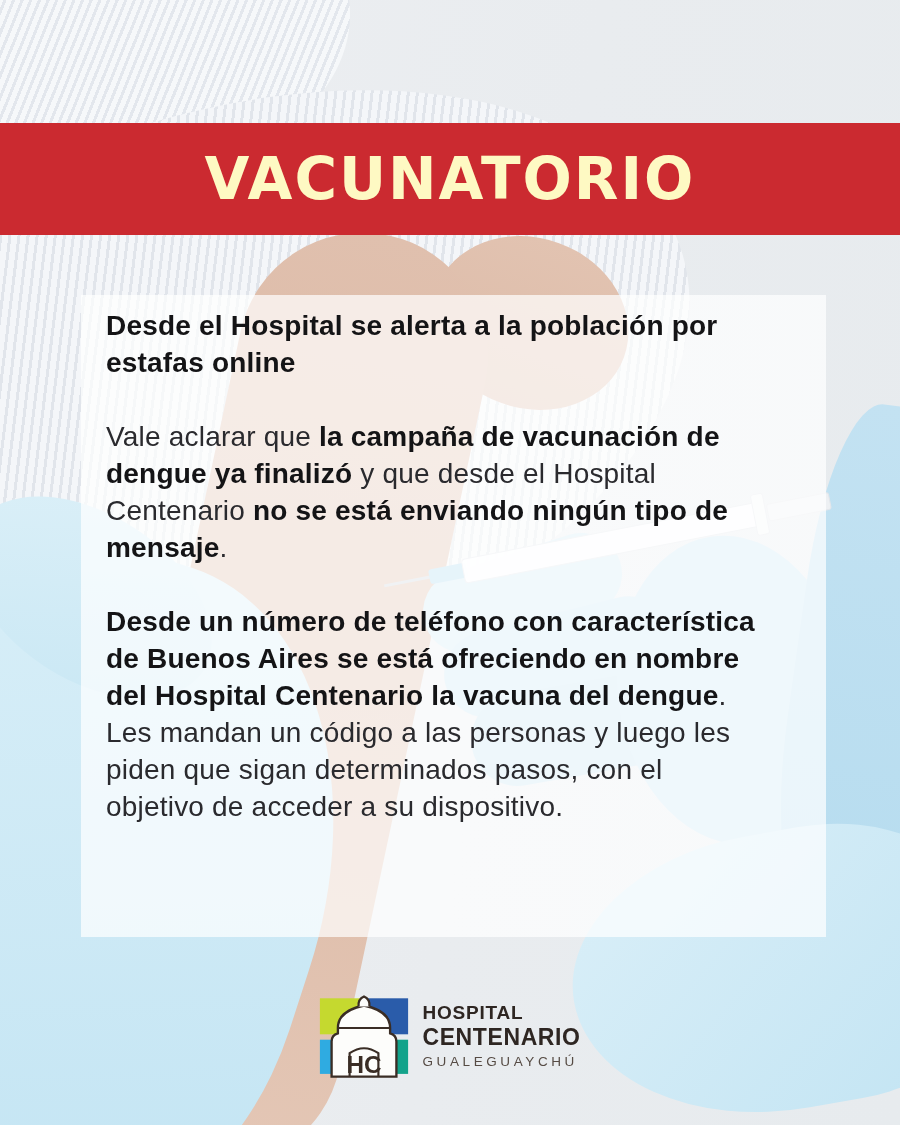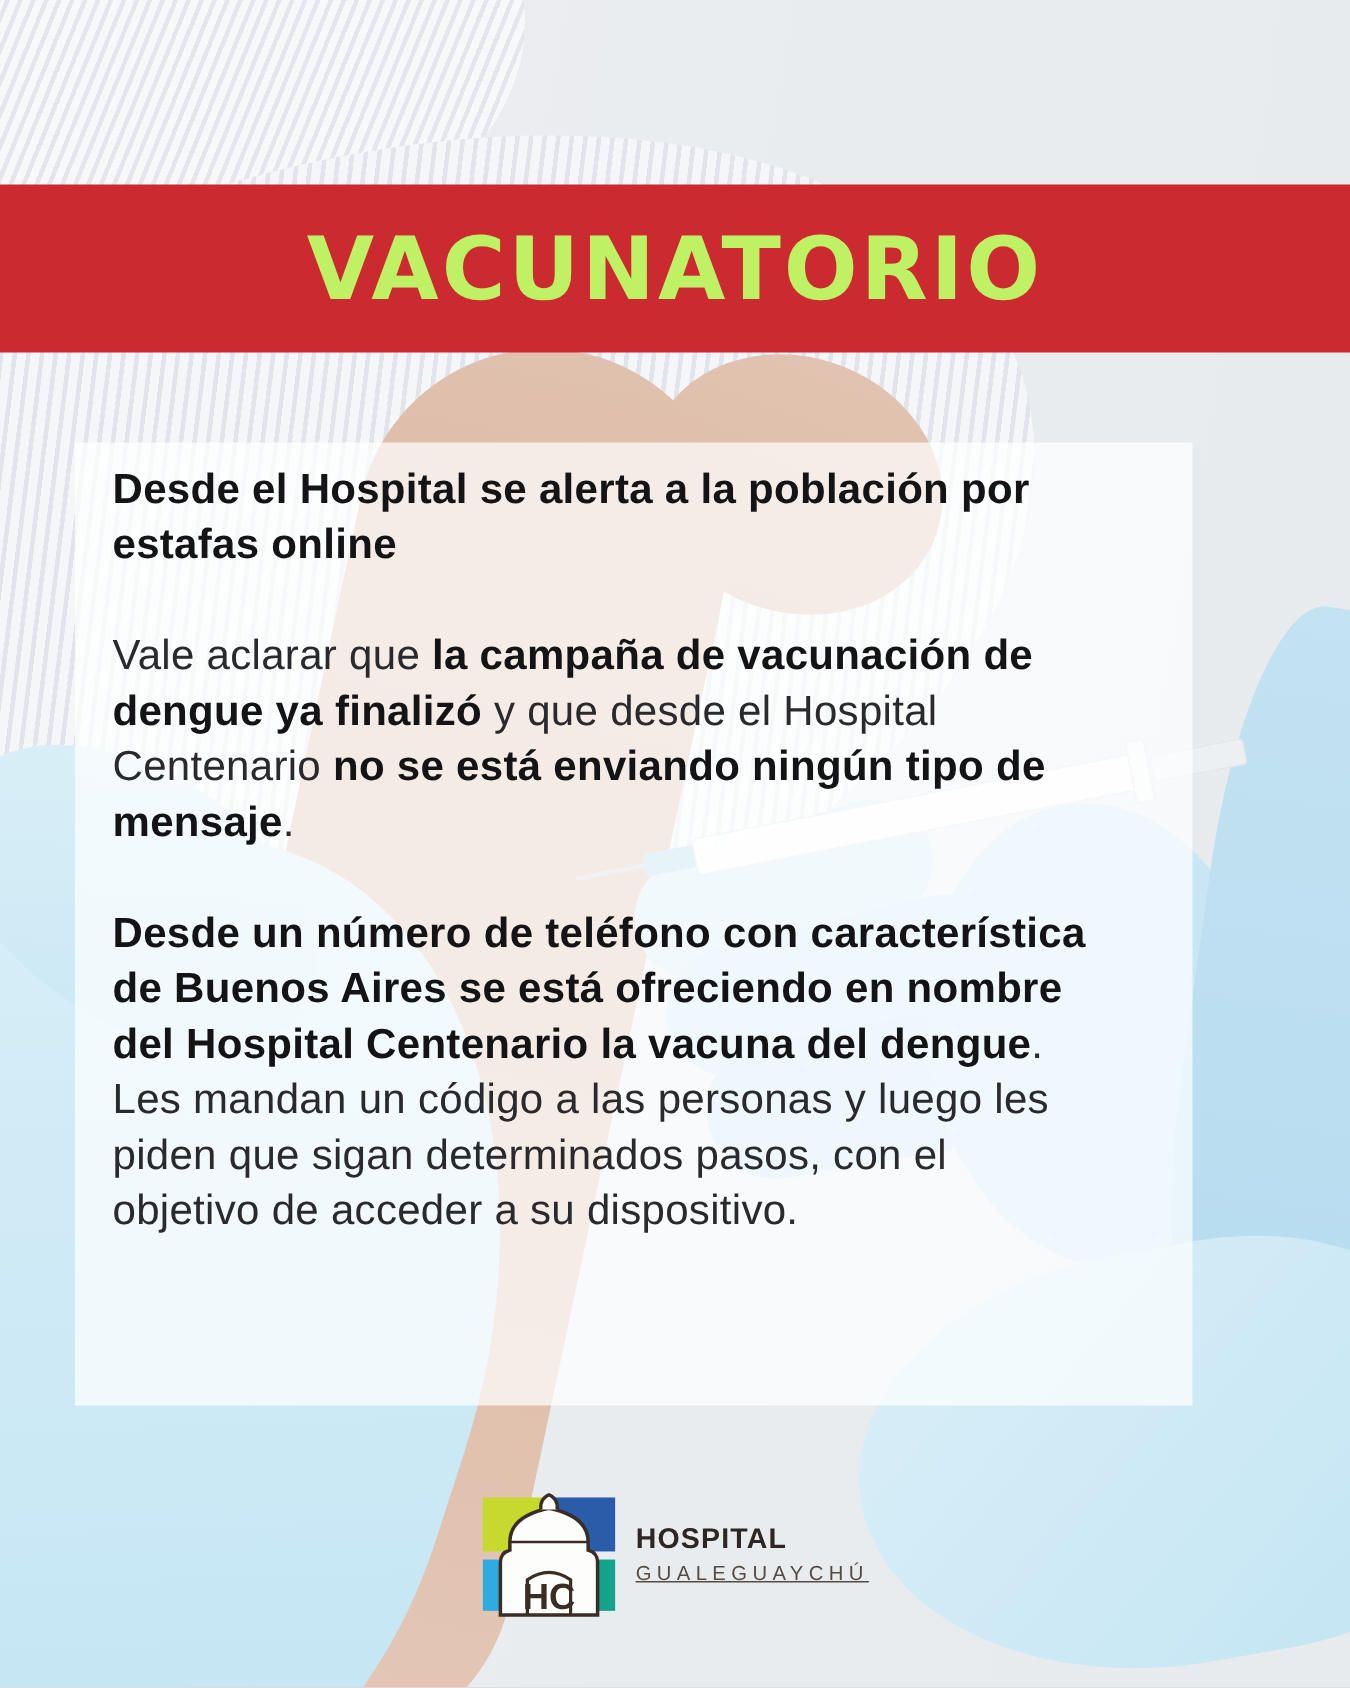--- a/index.html
+++ b/index.html
@@ -56,7 +56,7 @@
   .banner{position:absolute;left:0;top:123px;width:900px;height:112px;
     display:flex;align-items:center;justify-content:center;}
   .banner-title{font-family:"DejaVu Sans",sans-serif;font-weight:700;font-size:58px;
-    letter-spacing:2px;color:#bef264;}
+    letter-spacing:2px;color:#fef9c3;}
   
   .card{position:absolute;left:50px;top:295px;width:745px;height:642px;
     background:rgba(255,255,255,.71);}

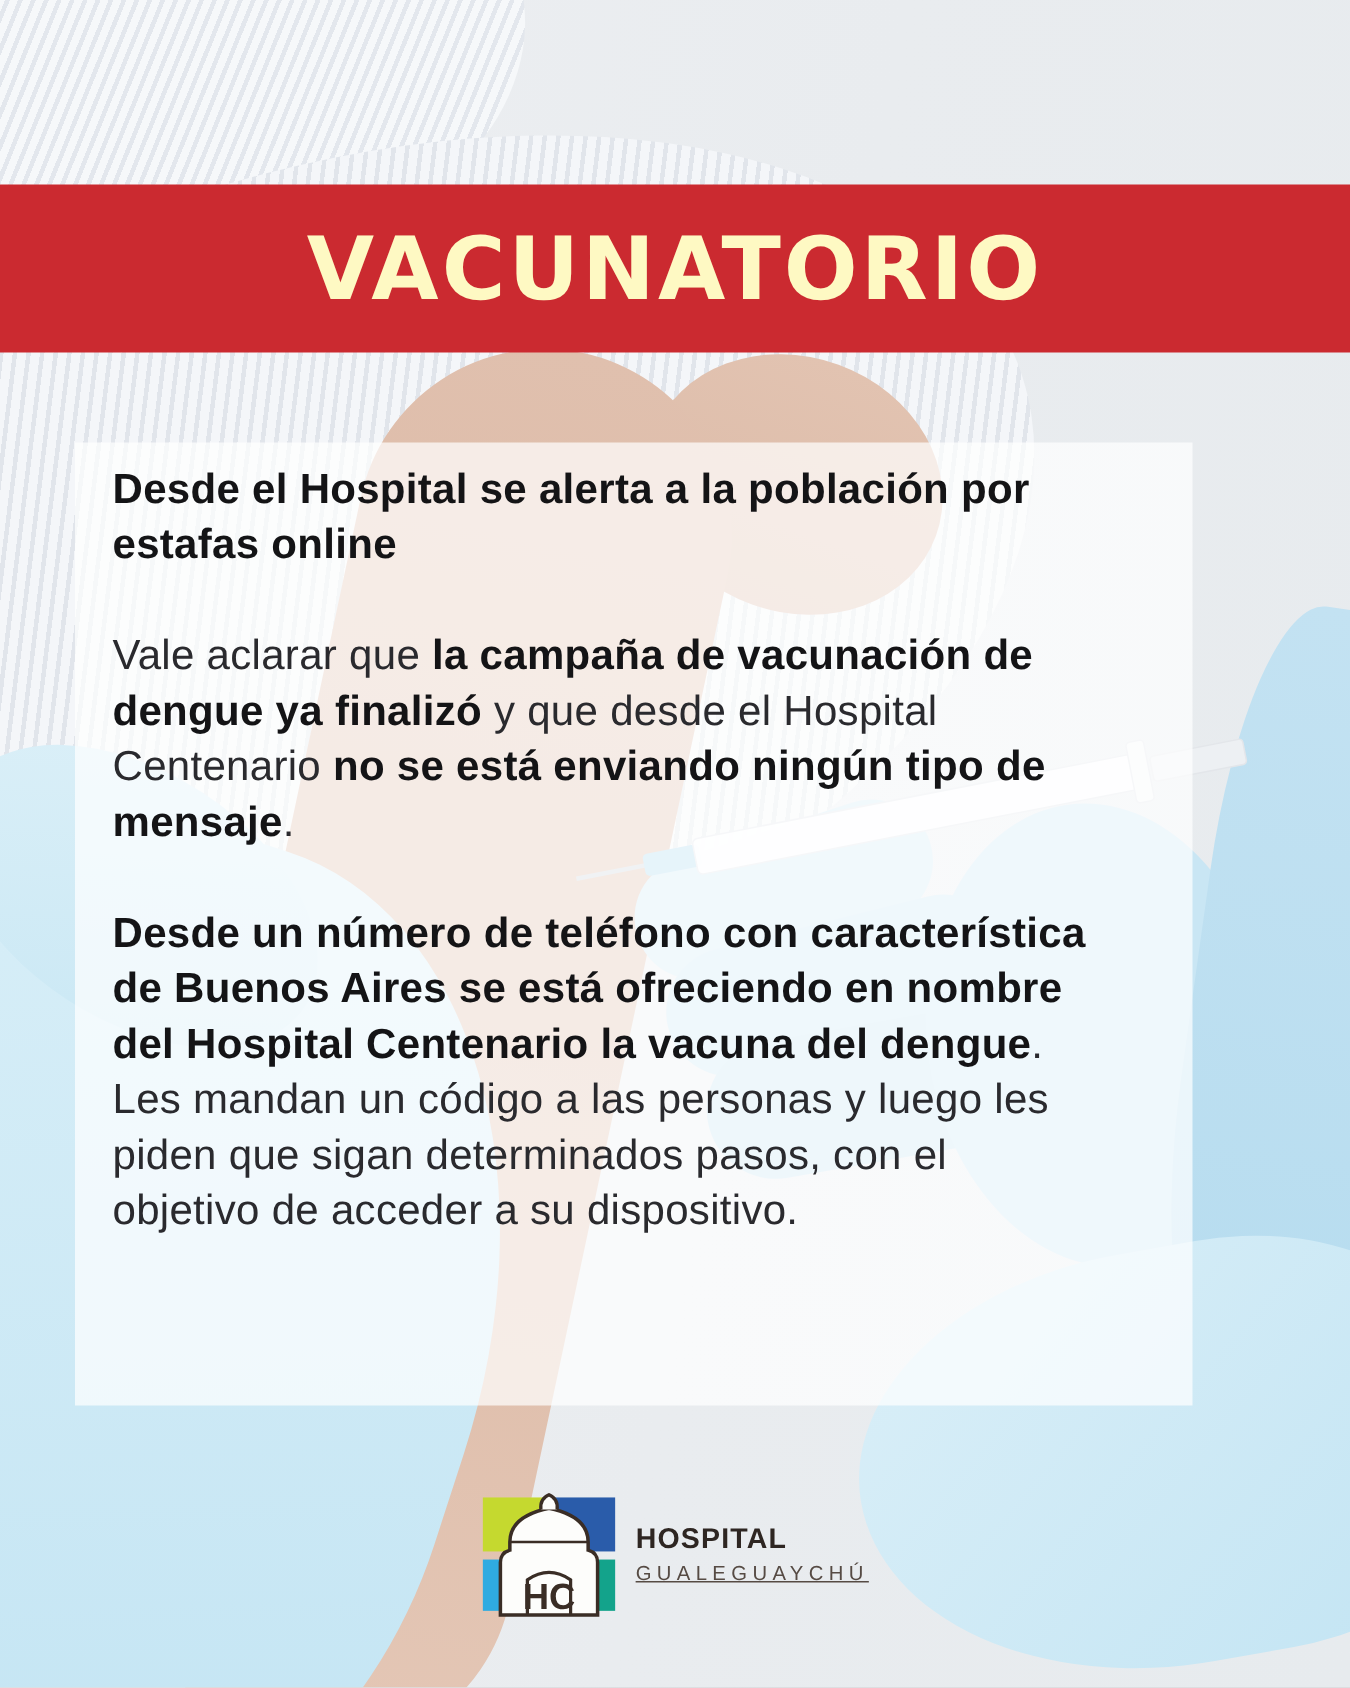--- a/index.html
+++ b/index.html
@@ -58,7 +58,7 @@
   .banner-title{font-family:"DejaVu Sans",sans-serif;font-weight:700;font-size:58px;
     letter-spacing:2px;color:#fef9c3;}
   
-  .card{position:absolute;left:50px;top:295px;width:745px;height:642px;
+  .card{position:absolute;left:81px;top:295px;width:745px;height:642px;
     background:rgba(255,255,255,.71);}
   .card-inner{padding:12px 58px 0 25px;font-size:28px;line-height:37px;
     color:#2a2a2e;letter-spacing:.2px;}

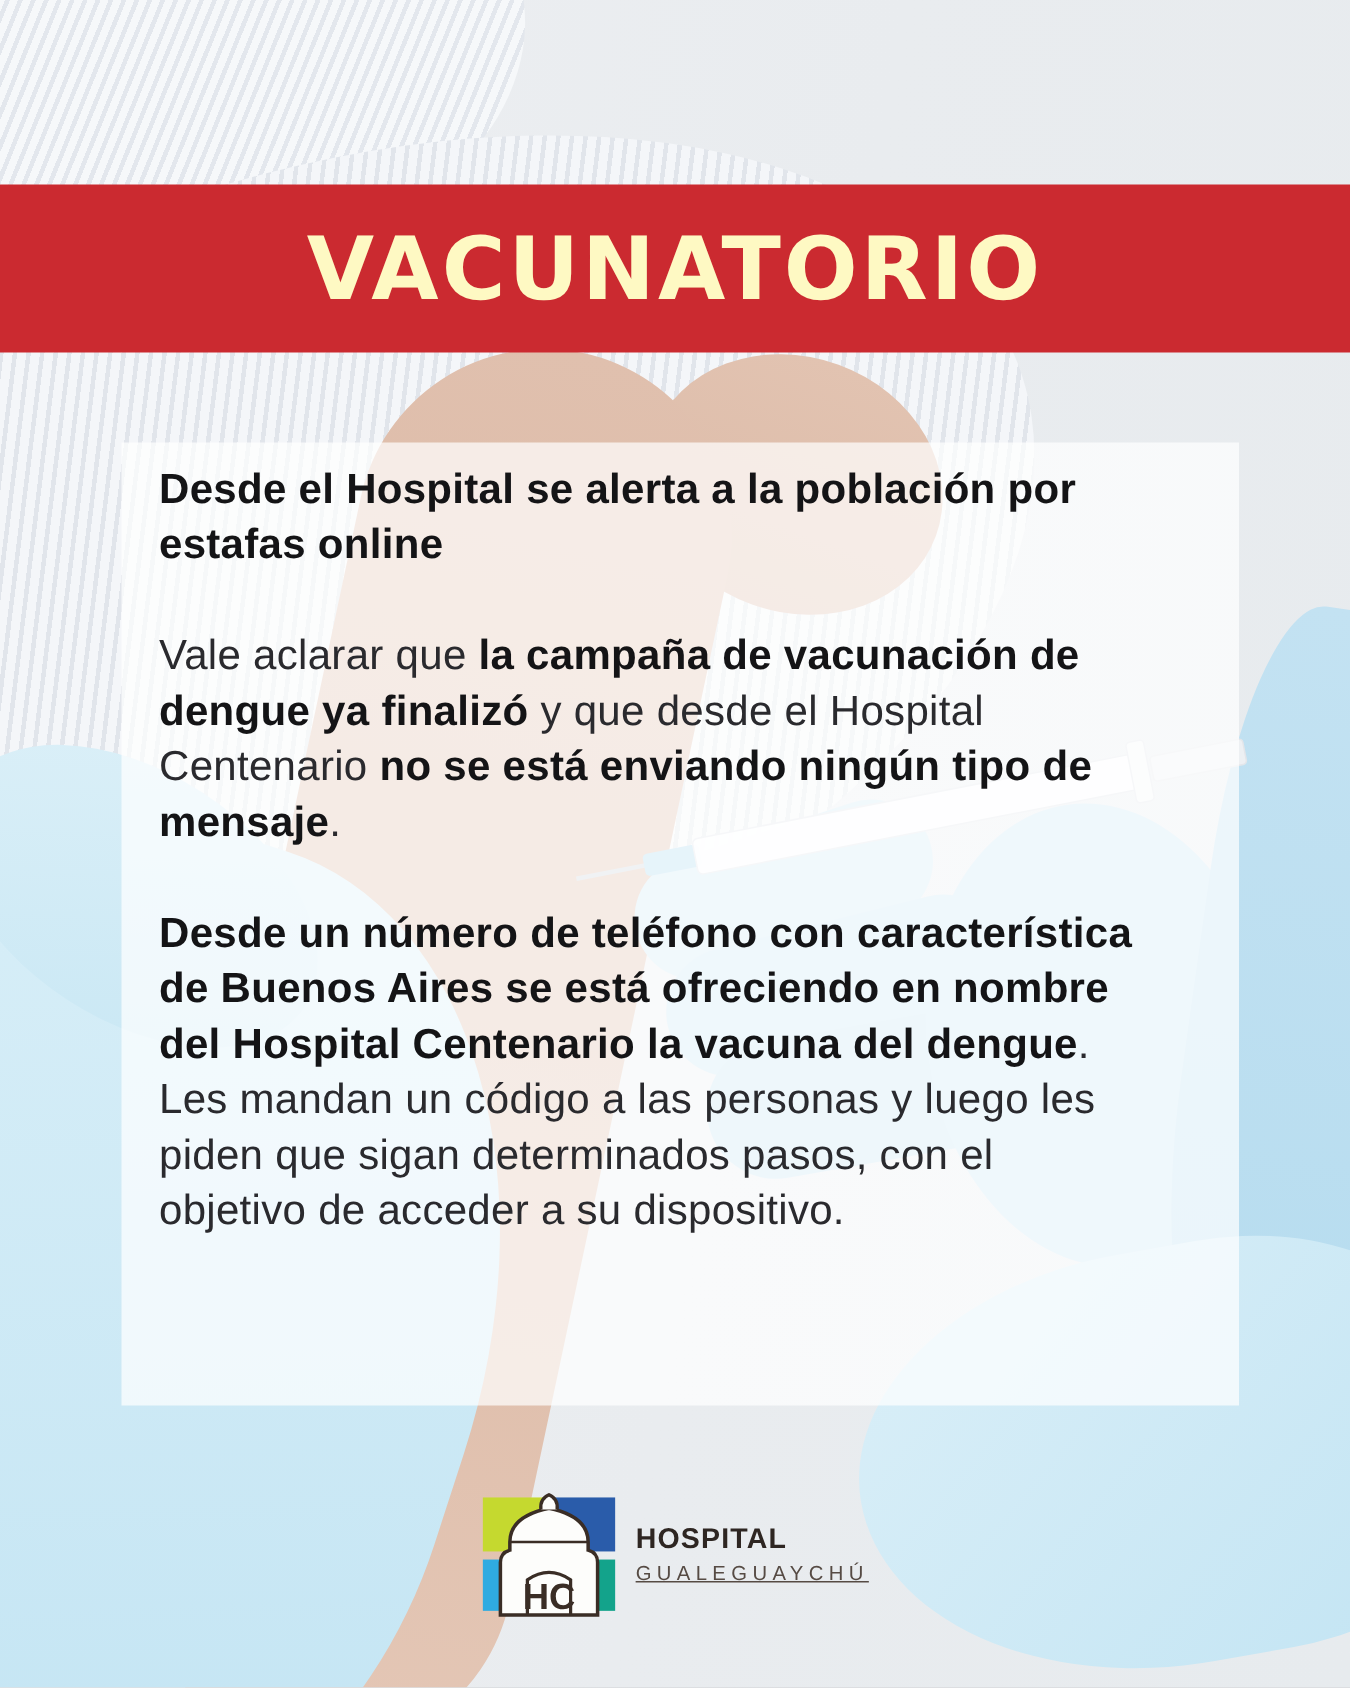--- a/index.html
+++ b/index.html
@@ -130,6 +130,7 @@
     </svg>
     <div class="logo-text">
       <div class="logo-line1">HOSPITAL</div>
+      <div class="logo-line2">CENTENARIO</div>
       <div class="logo-line3">GUALEGUAYCHÚ</div>
     </div>
   </div>

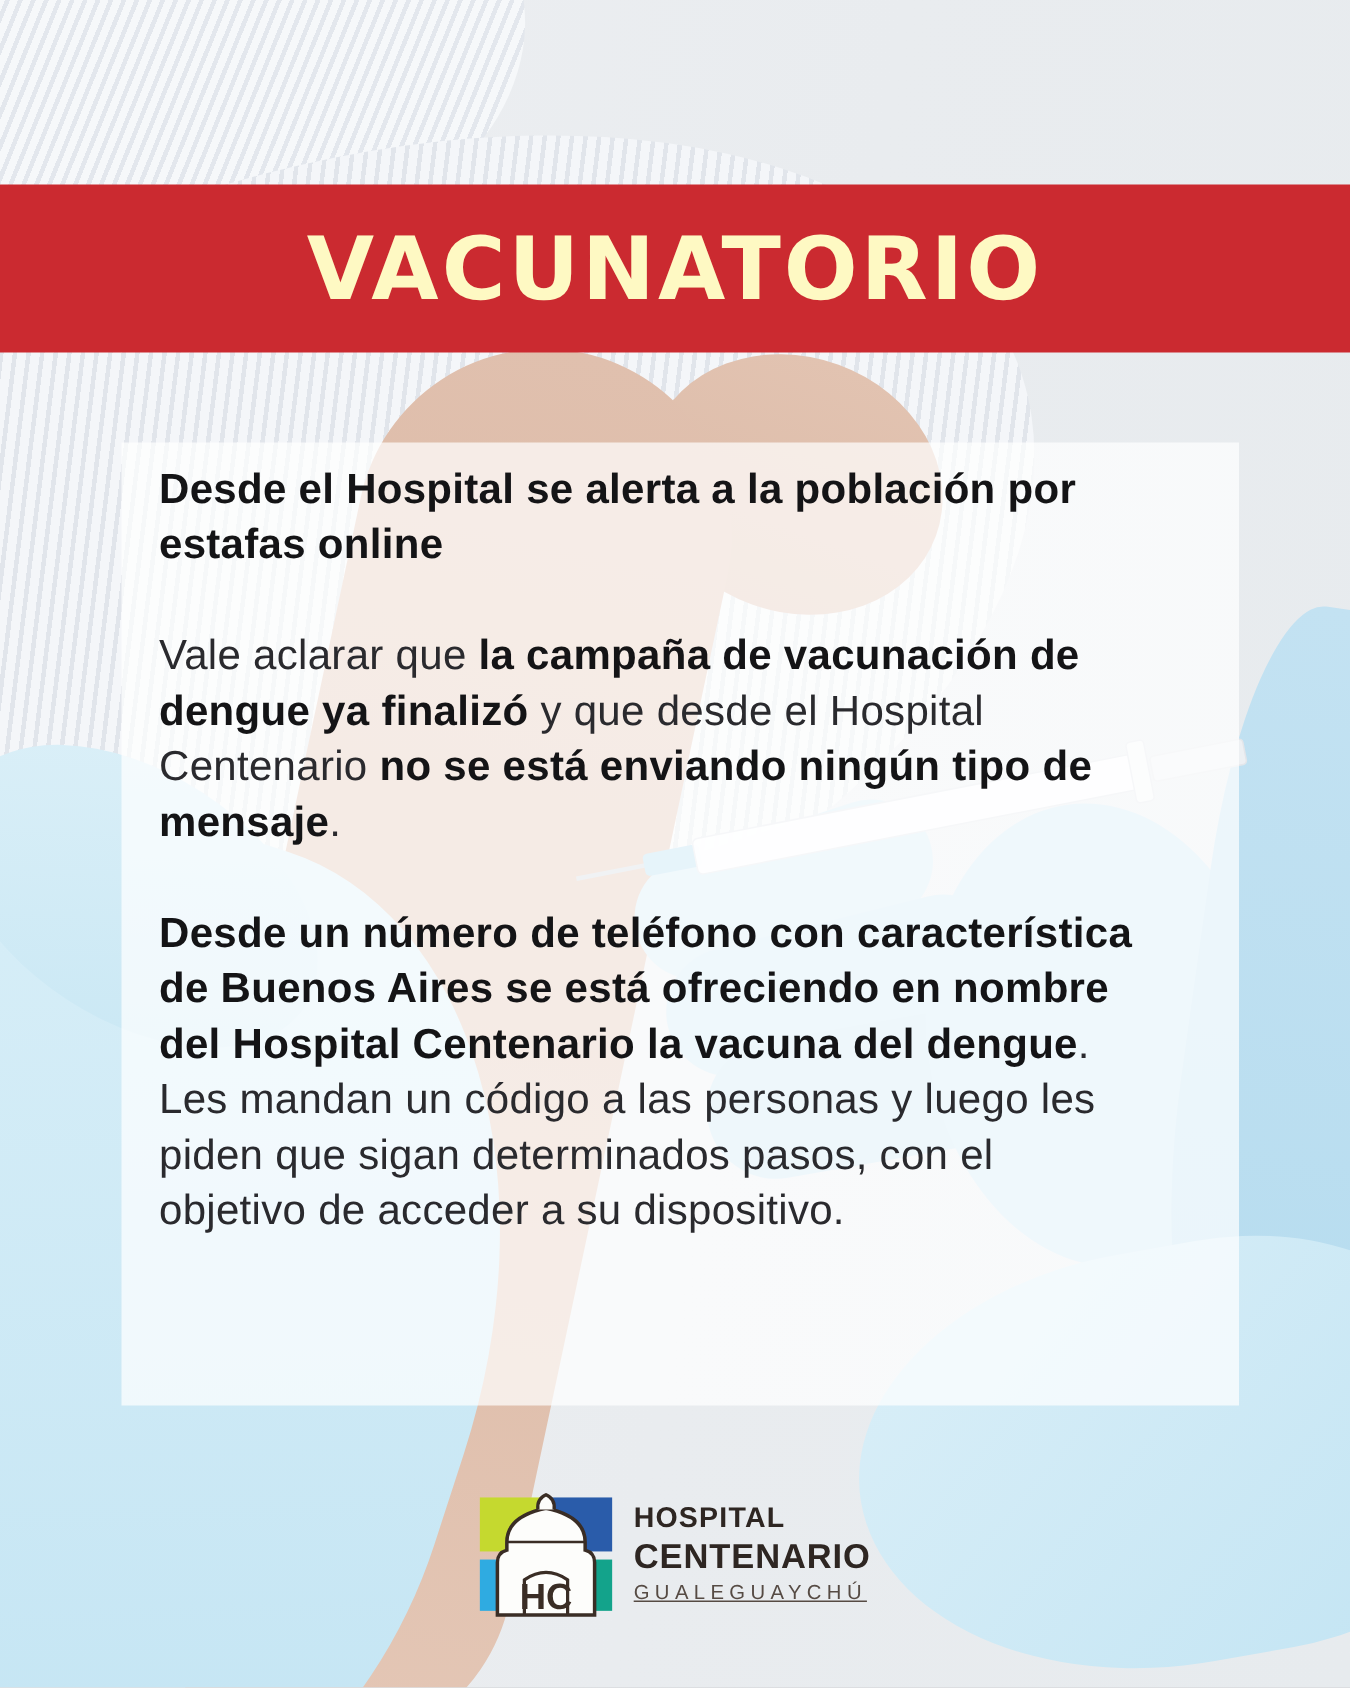--- a/index.html
+++ b/index.html
@@ -73,7 +73,7 @@
   .logo-text{display:flex;flex-direction:column;}
   .logo-line1{font-size:19px;font-weight:700;letter-spacing:.8px;color:#2e2622;line-height:23px;}
   .logo-line2{font-size:23px;font-weight:700;letter-spacing:.6px;color:#2e2622;line-height:27px;}
-  .logo-line3{font-size:13.5px;font-weight:400;letter-spacing:3.6px;color:#564b44;line-height:22px;text-decoration:underline;}
+  .logo-line3{font-size:13.5px;font-weight:400;letter-spacing:3.6px;color:#564b44;line-height:22px;}
 </style>
 </head>
 <body>

